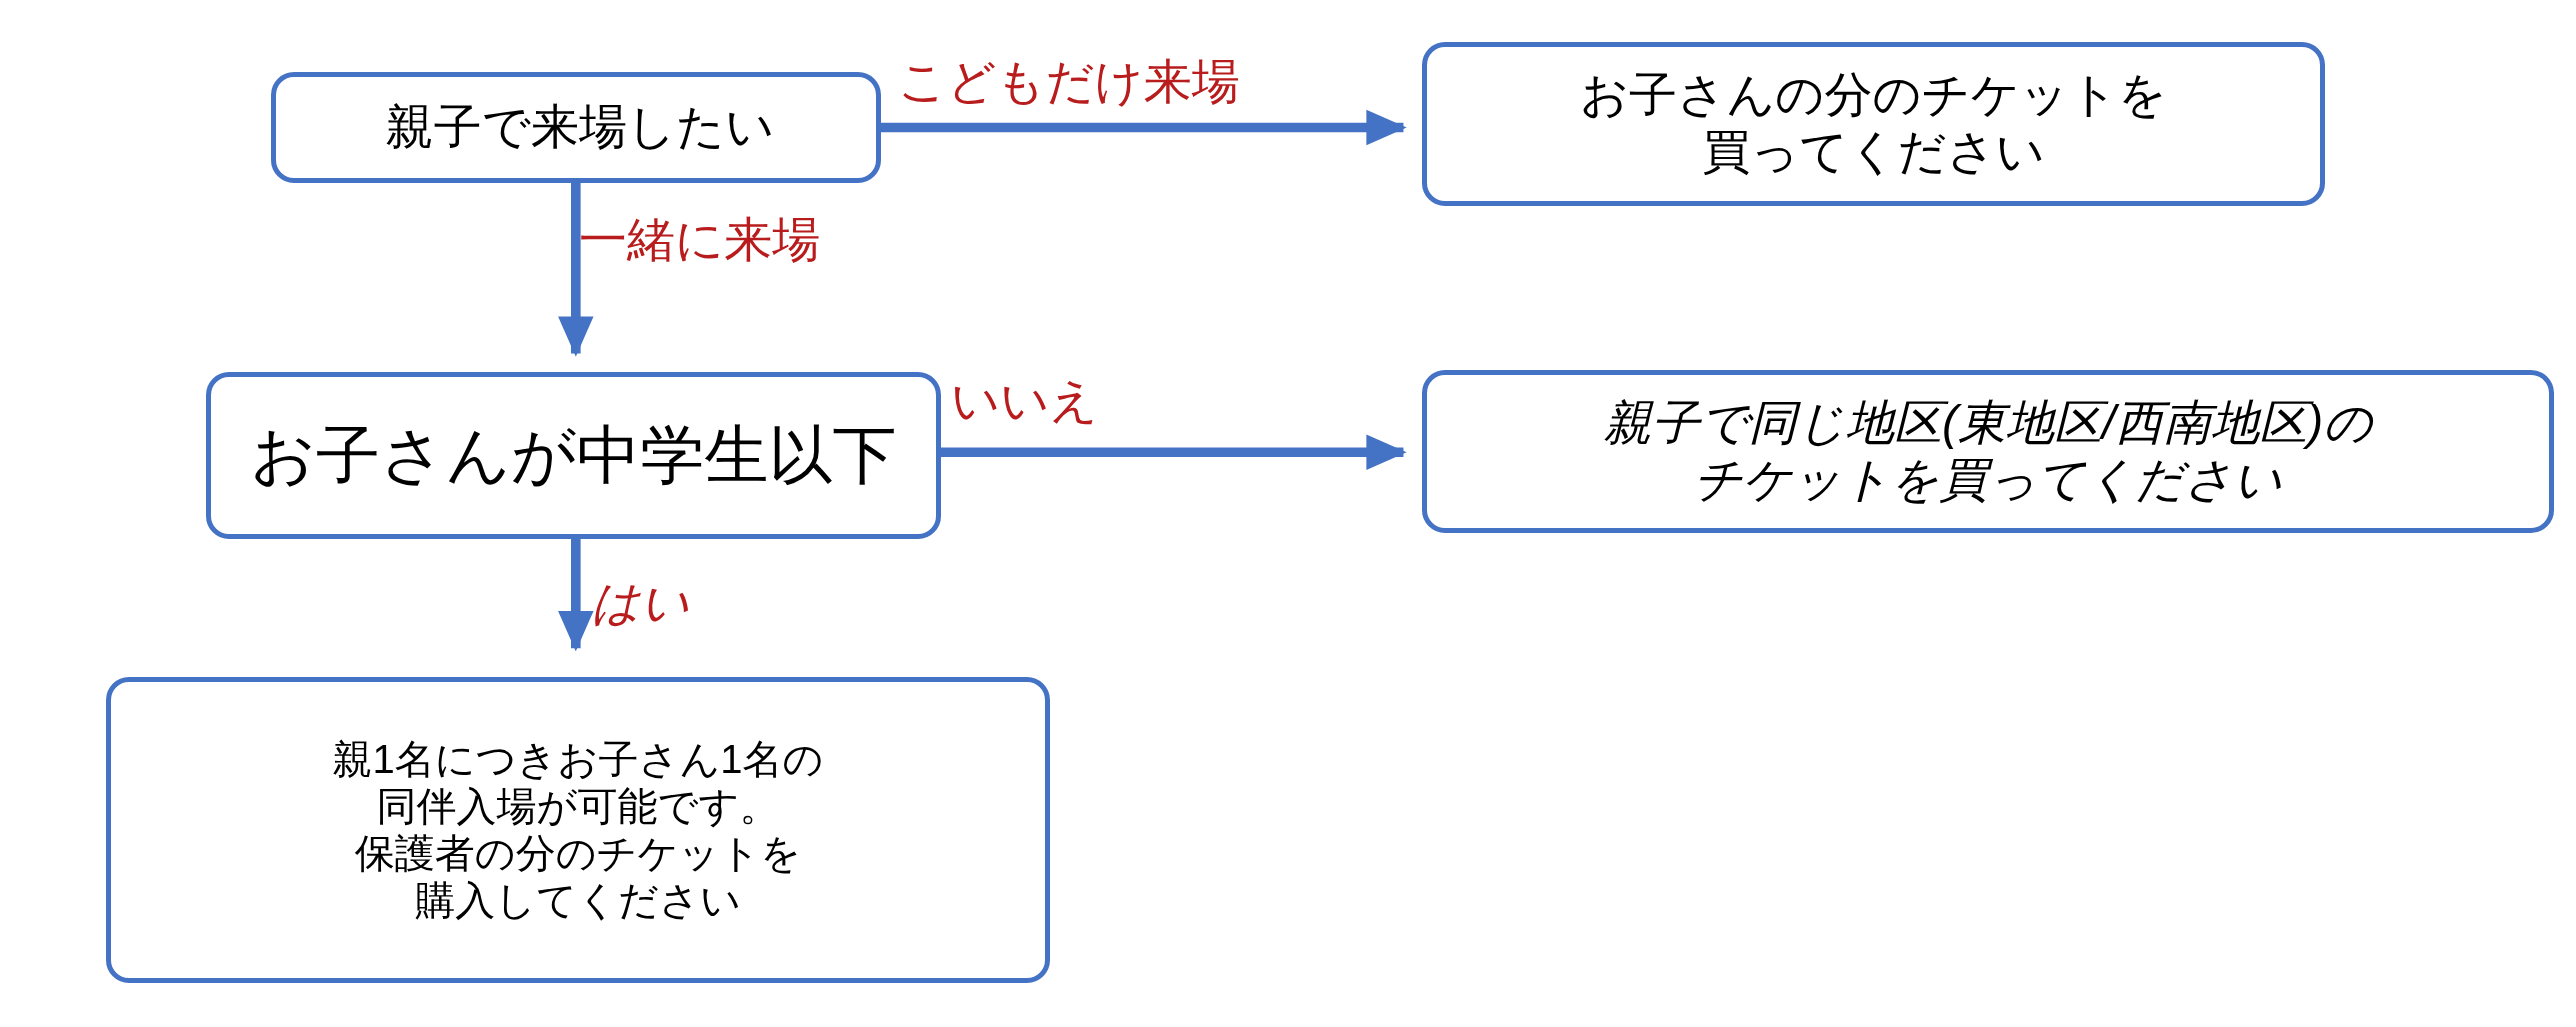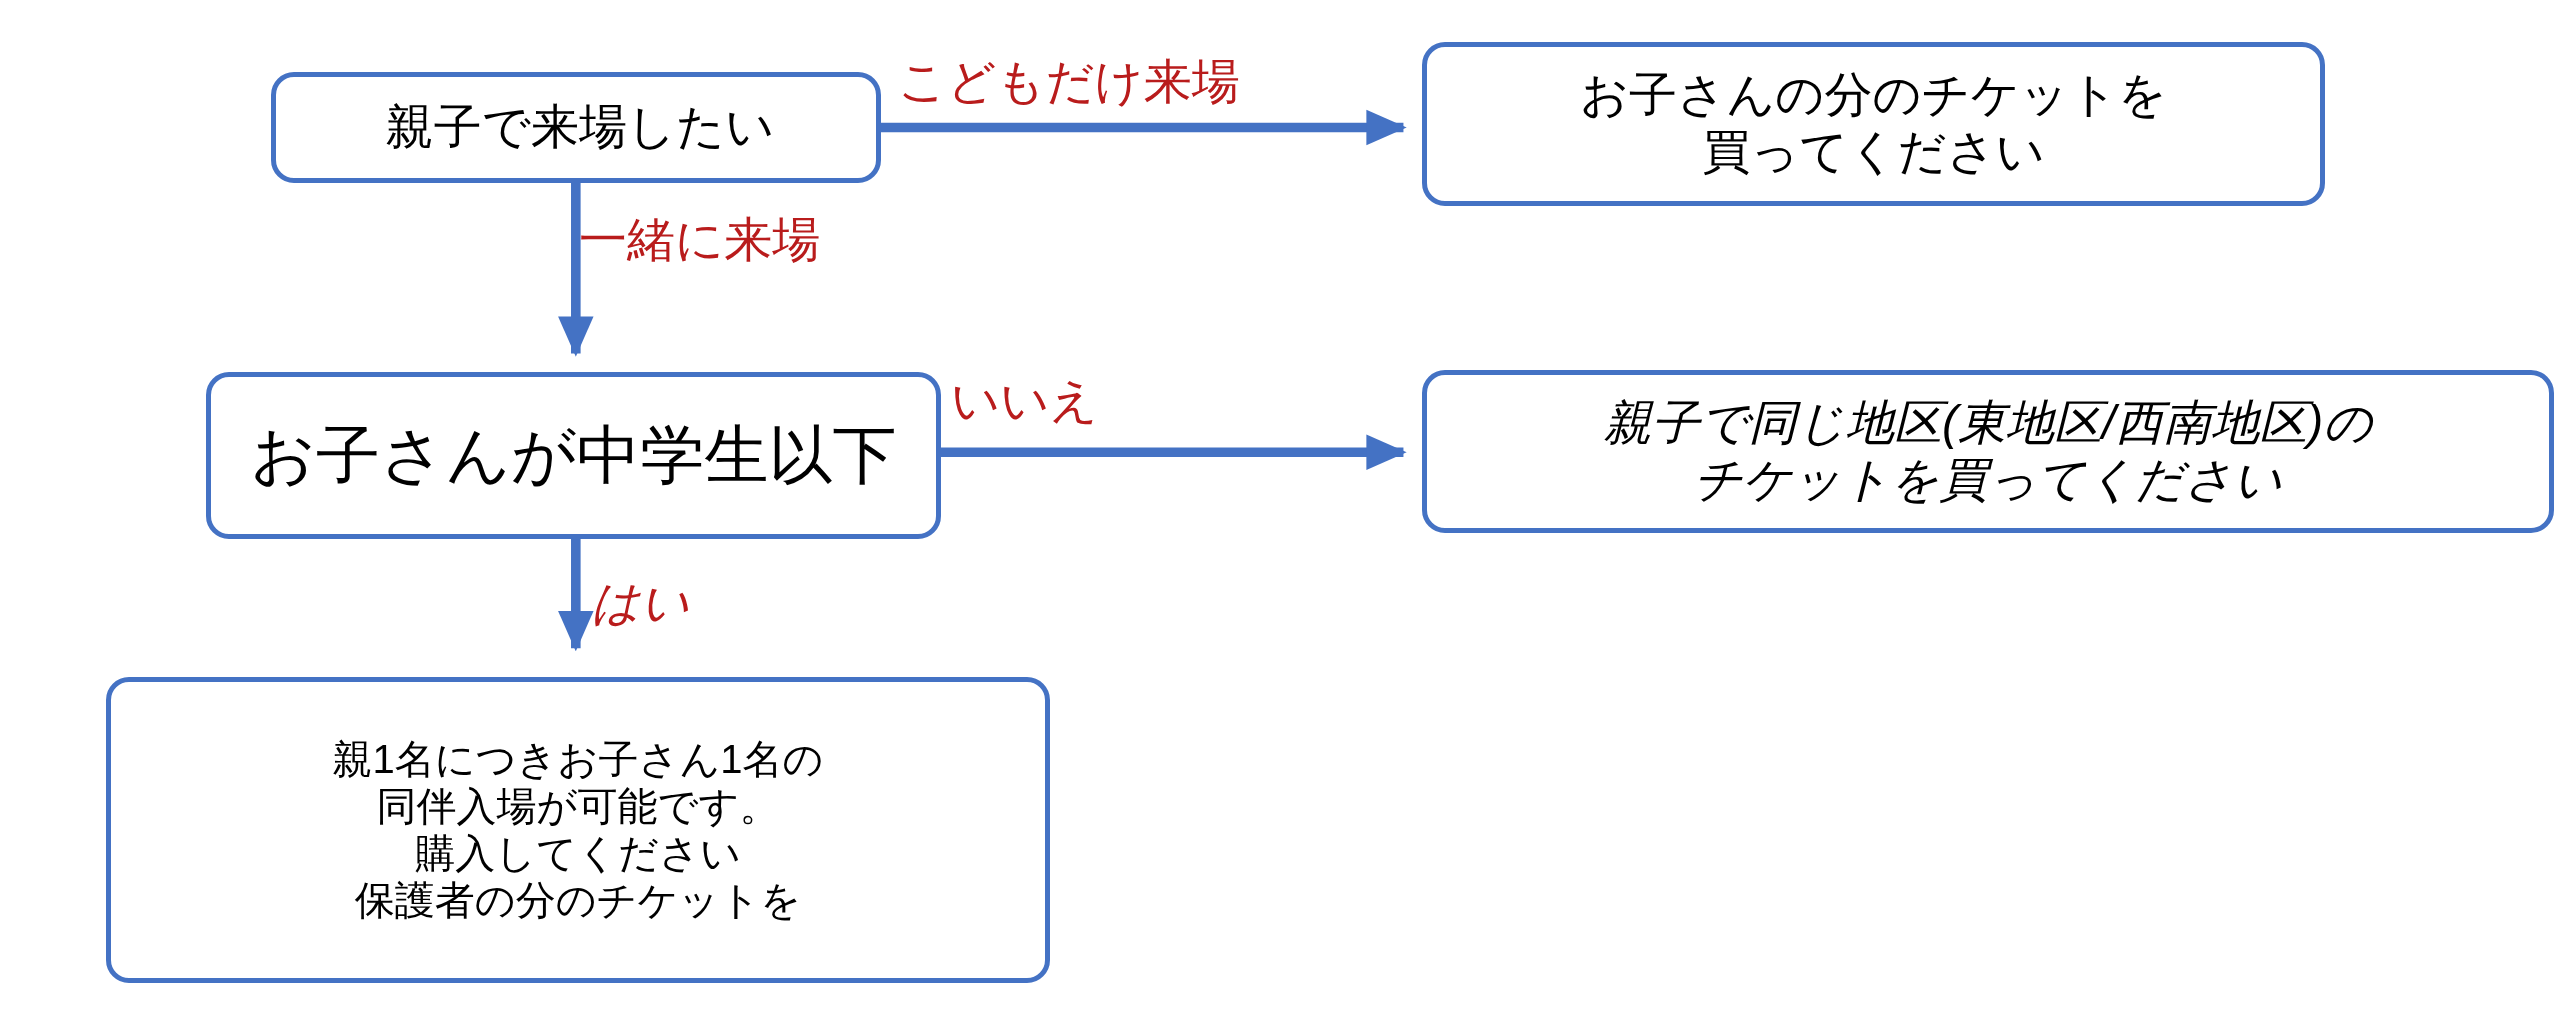--- a/index.html
+++ b/index.html
@@ -114,8 +114,8 @@
   <div class="node" id="node-guardian">
     <span class="line">親1名につきお子さん1名の</span>
     <span class="line">同伴入場が可能です。</span>
+    <span class="line">保護者の分のチケットを</span>
     <span class="line">購入してください</span>
-    <span class="line">保護者の分のチケットを</span>
   </div>
 
   <div class="edge-label" id="label-kodomo">こどもだけ来場</div>

